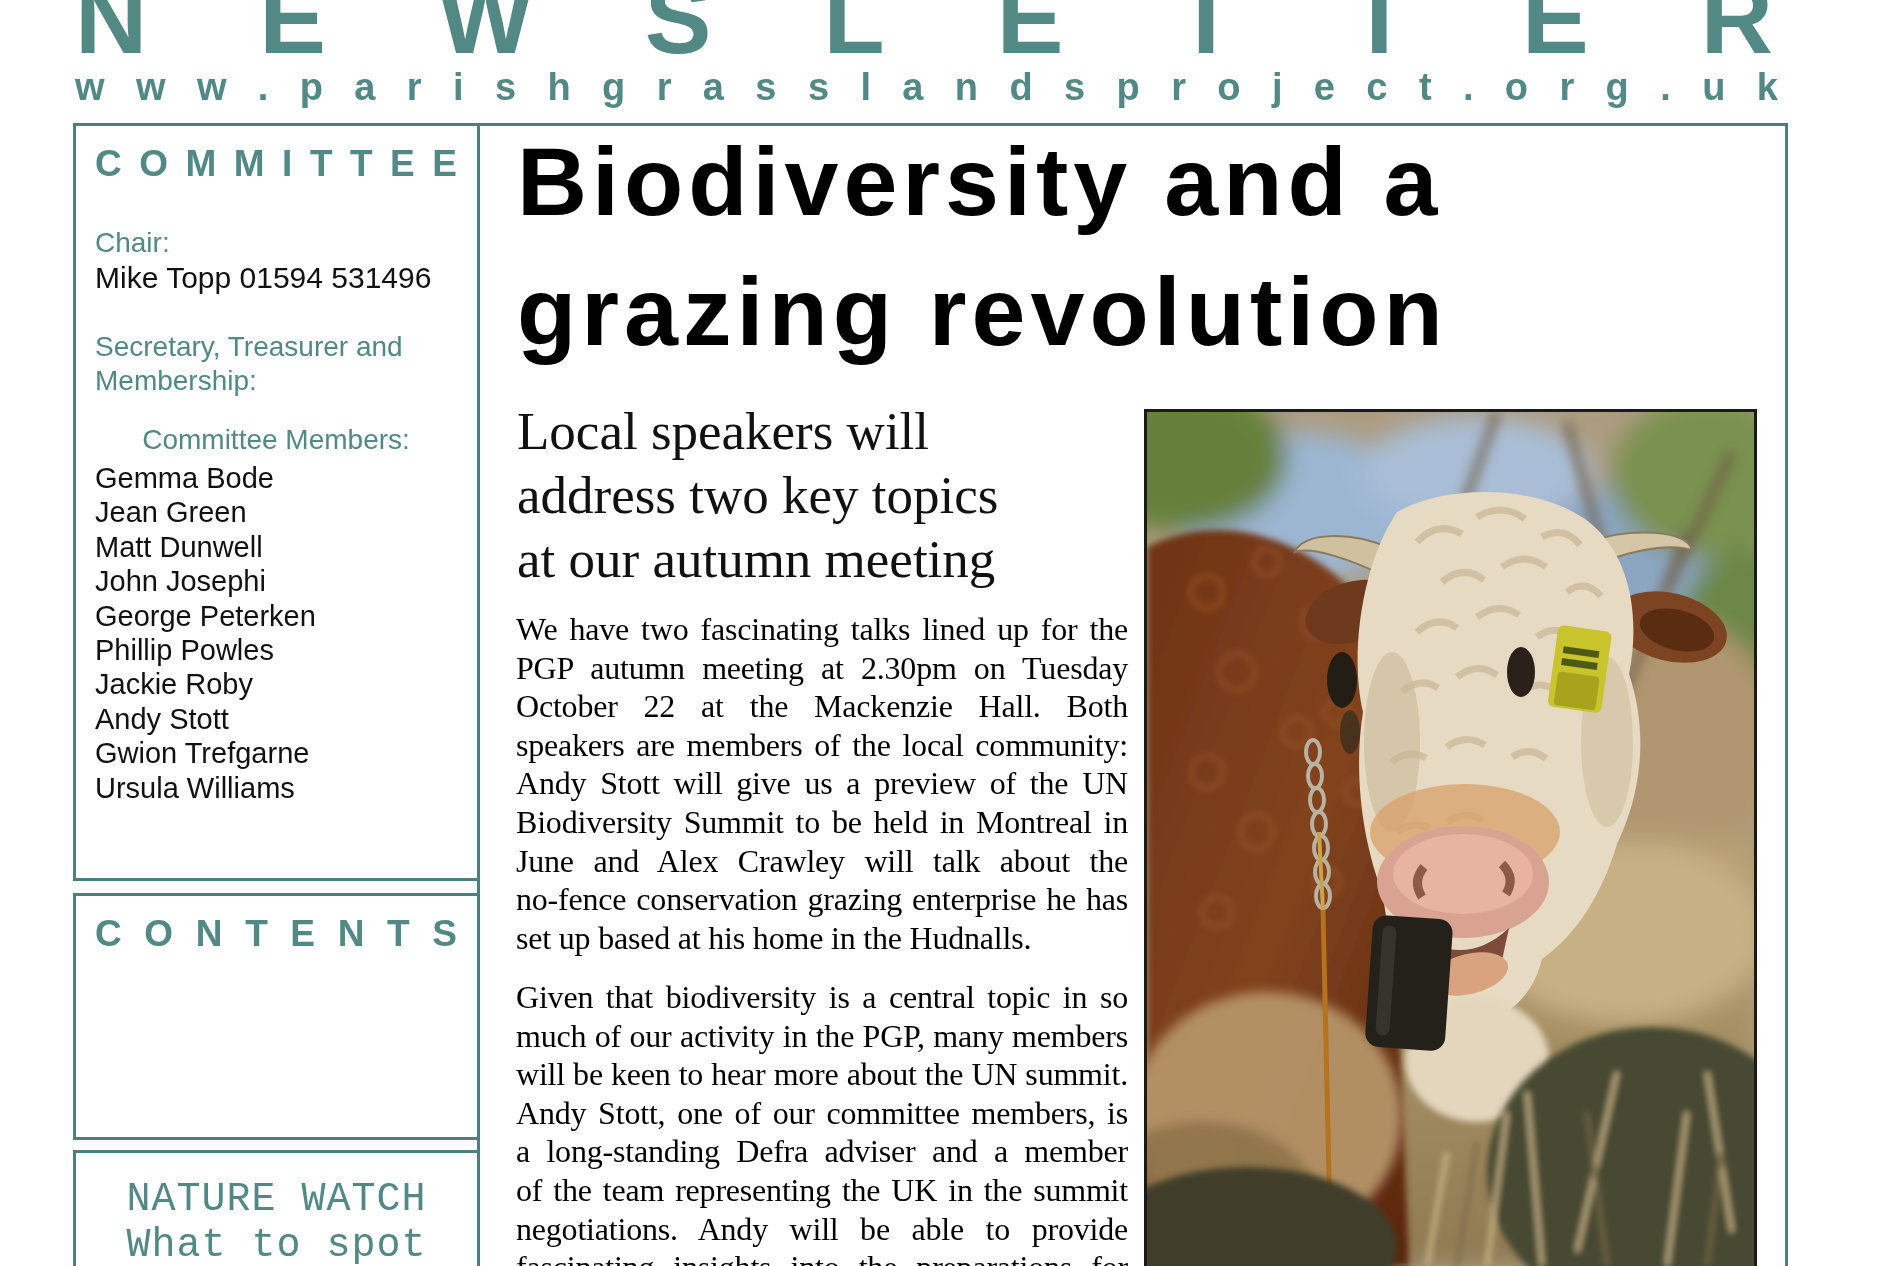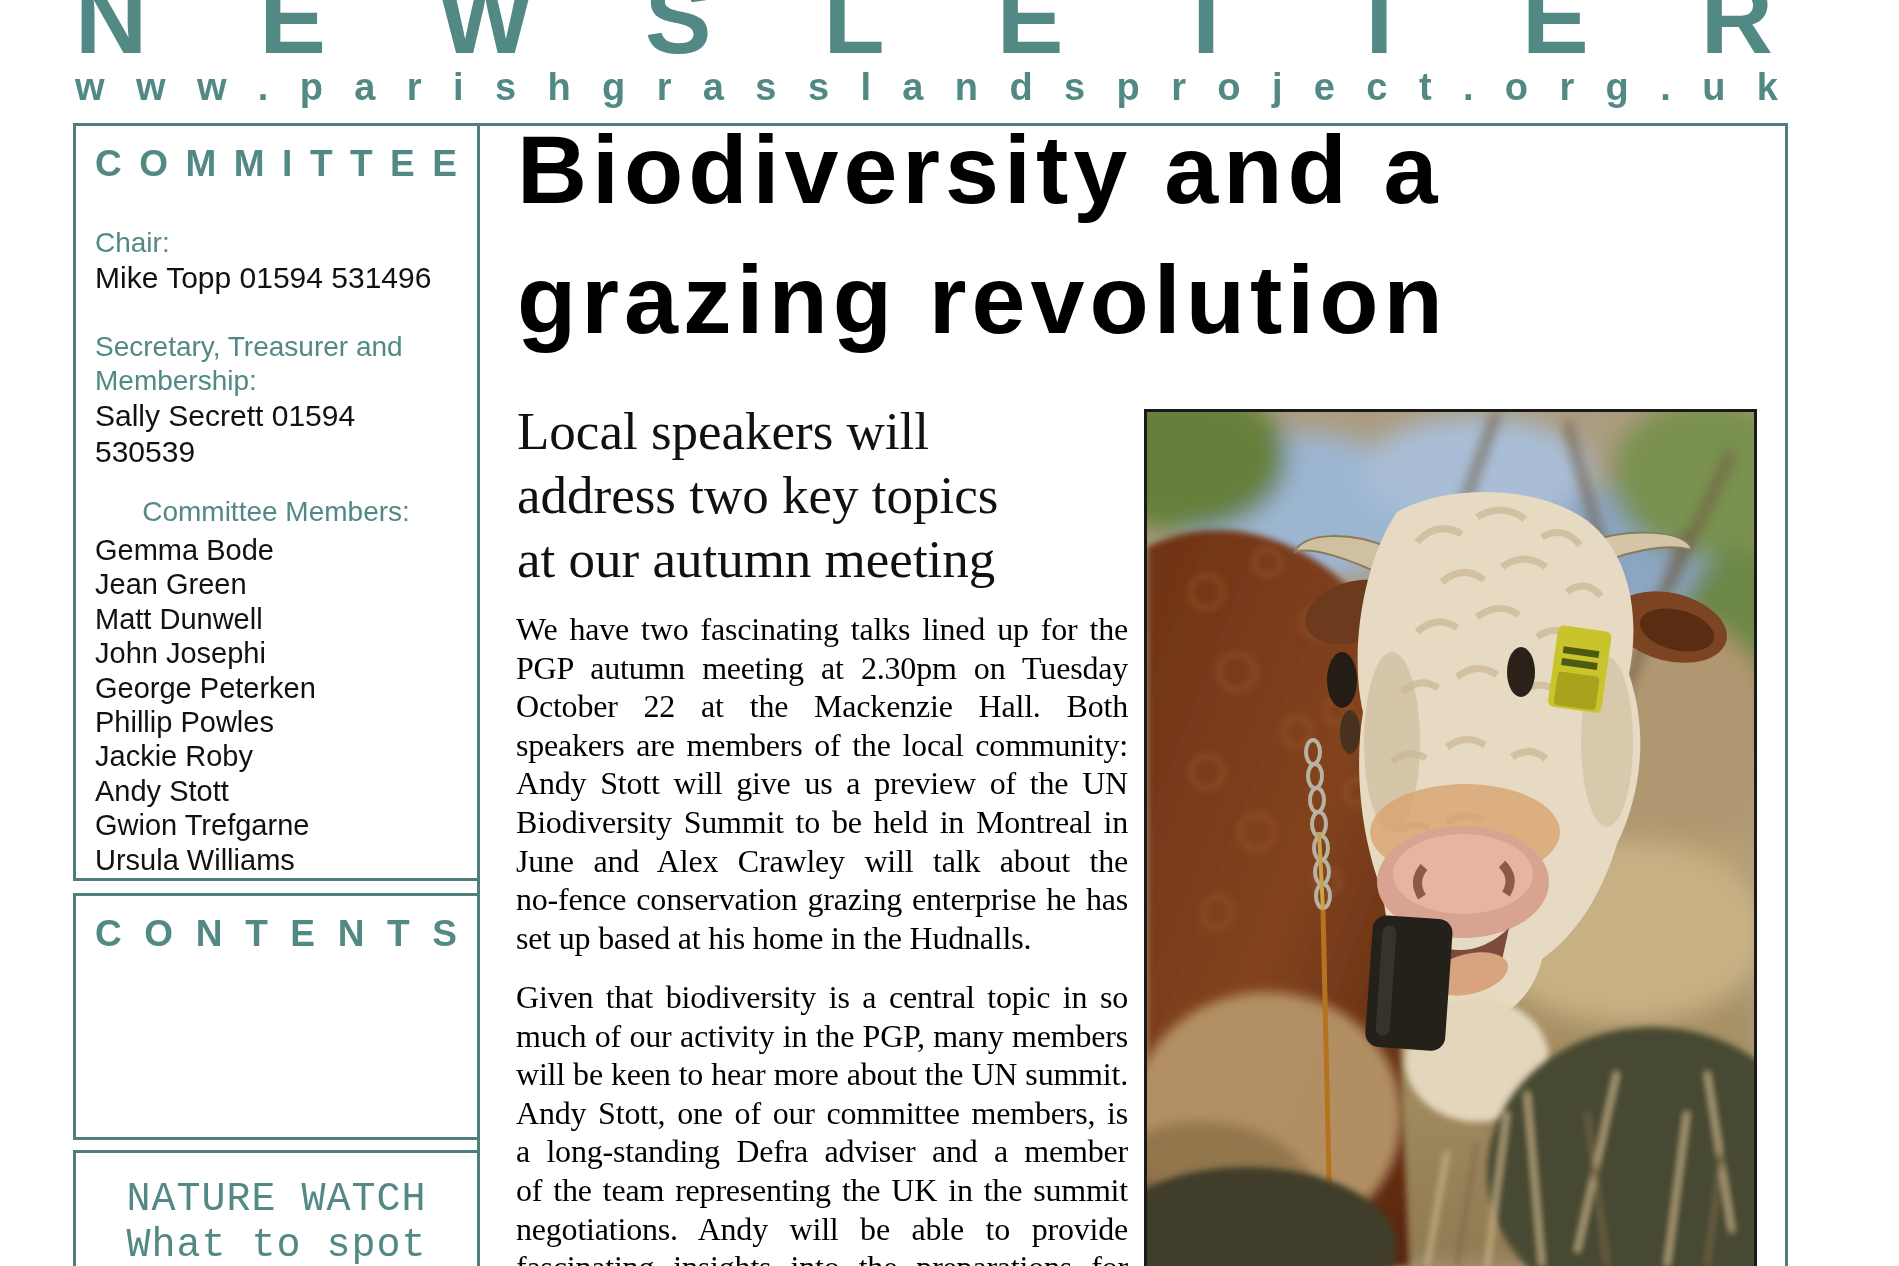--- a/index.html
+++ b/index.html
@@ -26,7 +26,7 @@
   .toc-row{display:flex;justify-content:space-between;color:#111;font-size:29px;line-height:34px;}
   .nature-line{font-family:Liberation Mono, monospace;color:var(--teal);font-size:40px;line-height:46px;letter-spacing:1px;}
   
-  .headline{left:517px;top:105px;width:1270px;font-weight:bold;color:#000;
+  .headline{left:517px;top:117px;width:1270px;font-weight:bold;color:#000;
     font-size:97px;line-height:130px;letter-spacing:5px;white-space:nowrap;}
   .subhead{left:517px;top:399px;width:640px;color:#111;font-size:53px;line-height:64px;white-space:nowrap;font-family:Liberation Serif, serif;}
   .bodycol{left:516px;width:612px;font-family:"Liberation Serif",serif;color:#000;

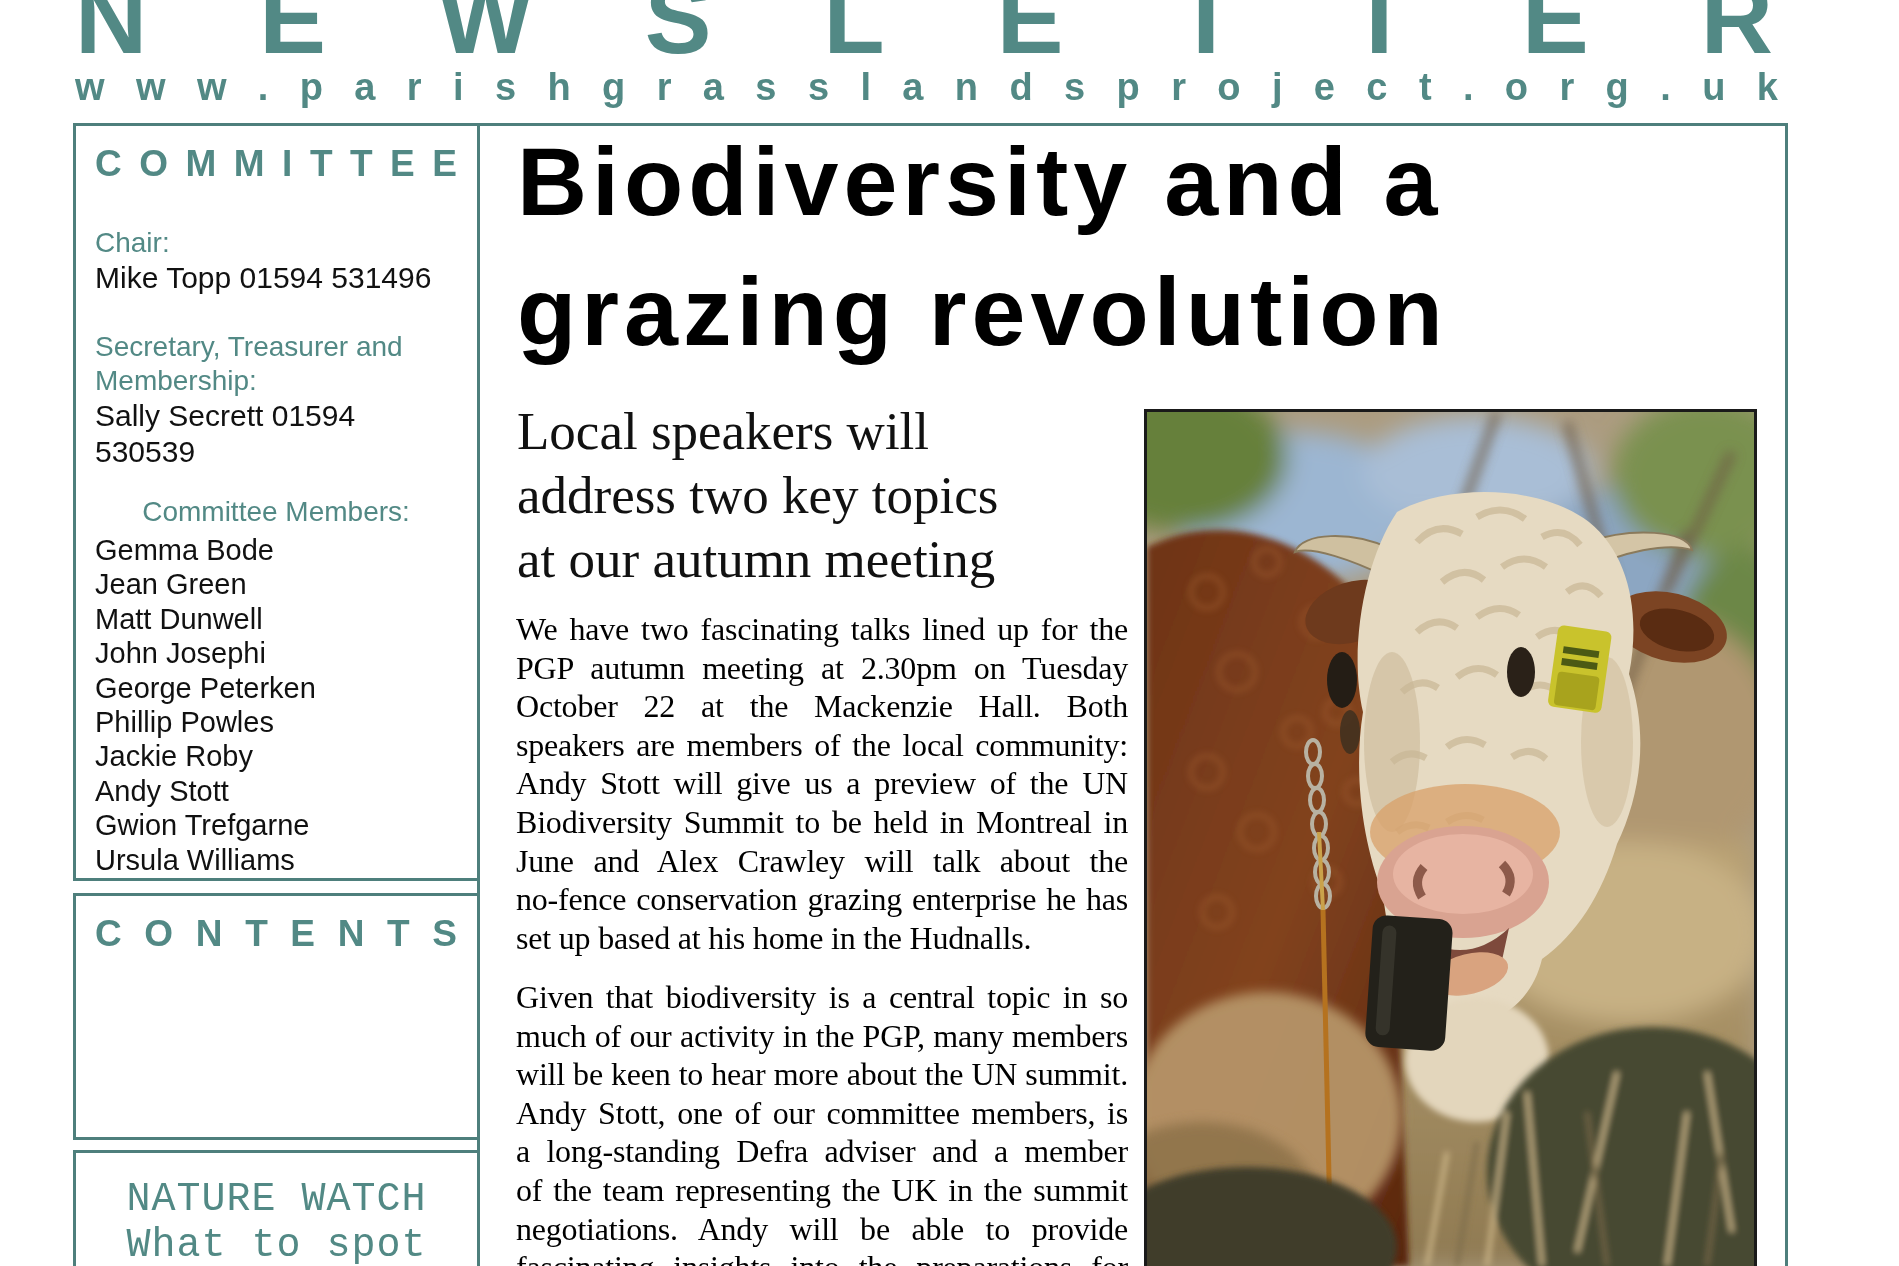--- a/index.html
+++ b/index.html
@@ -111,7 +111,6 @@
     <div class="role-label" style="margin-top:42px;">Chair:</div>
     <div class="role-value">Mike Topp 01594 531496</div>
     <div class="role-label" style="margin-top:34px;width:320px;">Secretary, Treasurer and Membership:</div>
-    <div class="role-value">Sally Secrett 01594 530539</div>
     <div class="role-label" style="margin-top:25px;text-align:center;">Committee Members:</div>
     <div style="margin-top:4px;">
         <div class="member">Gemma Bode</div>

